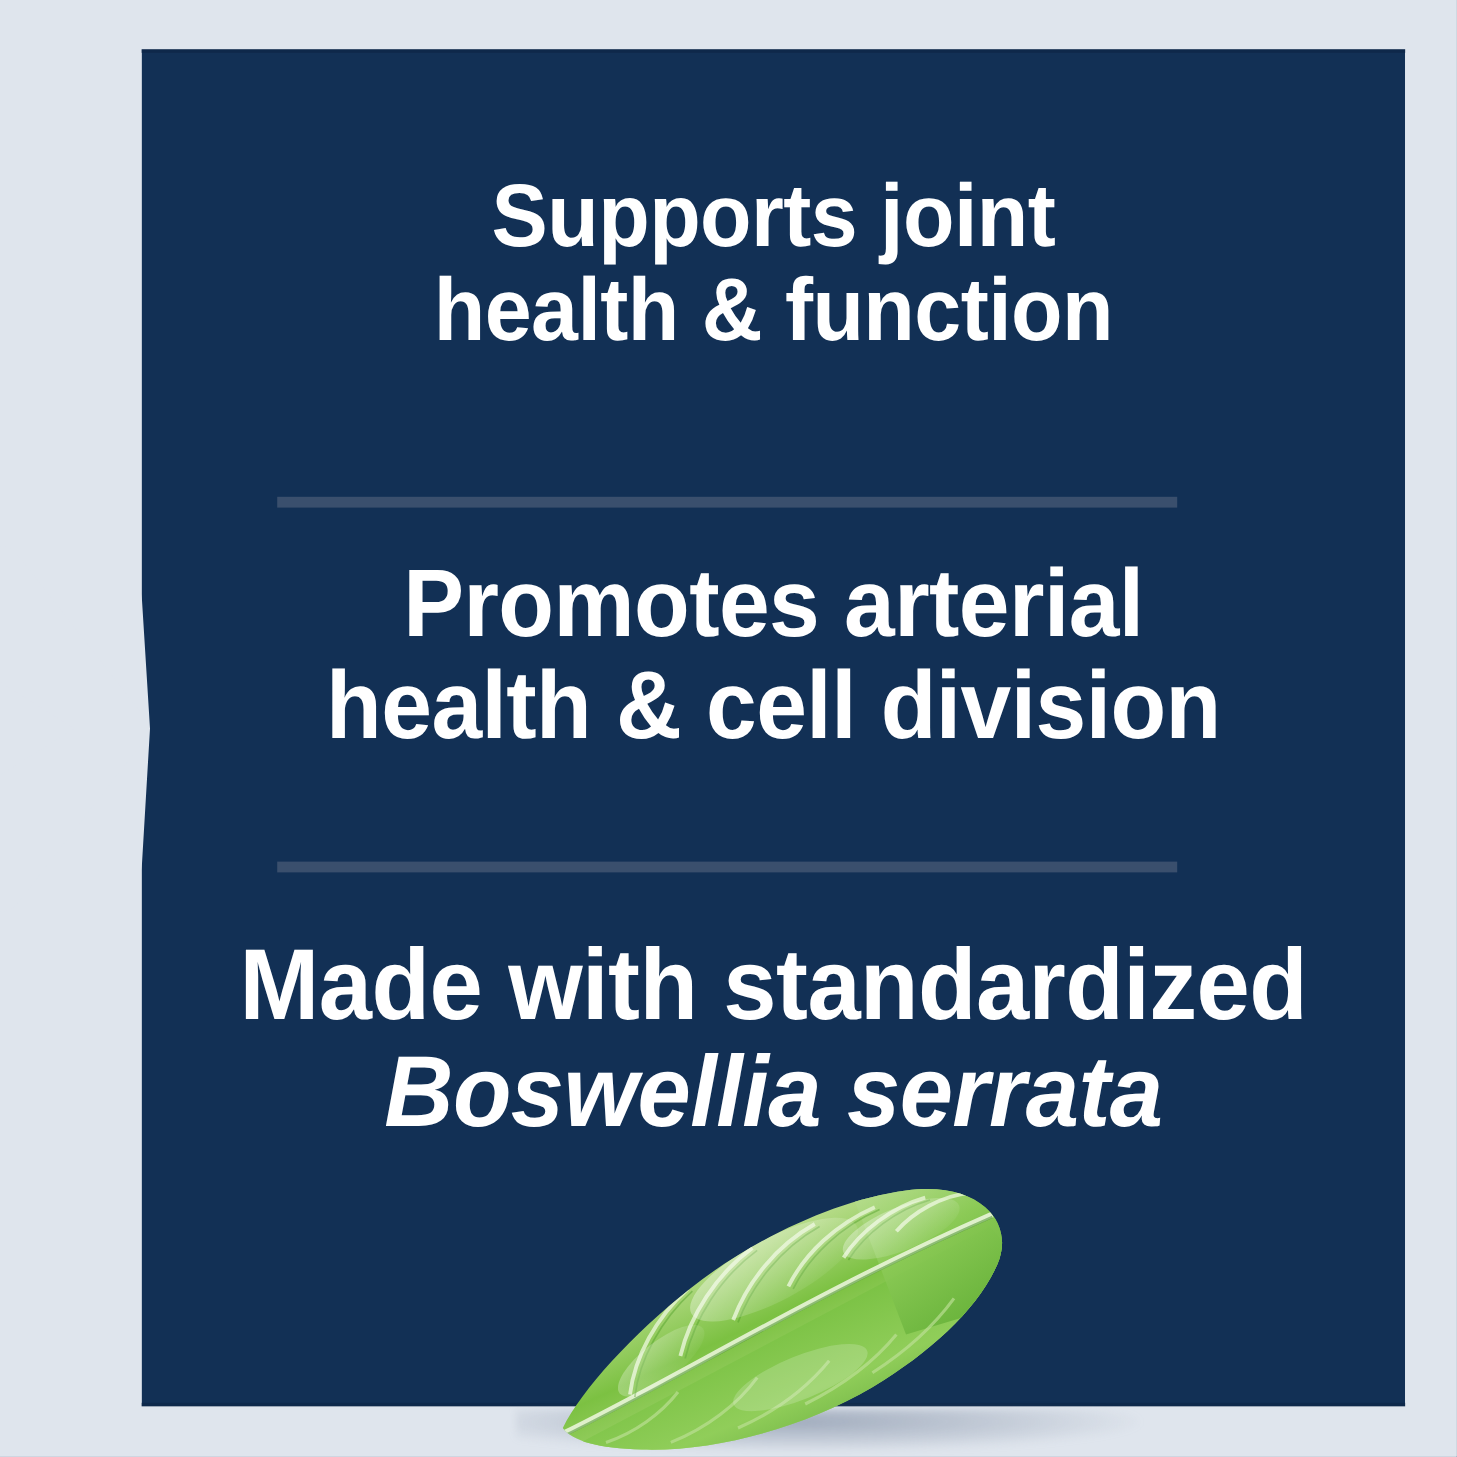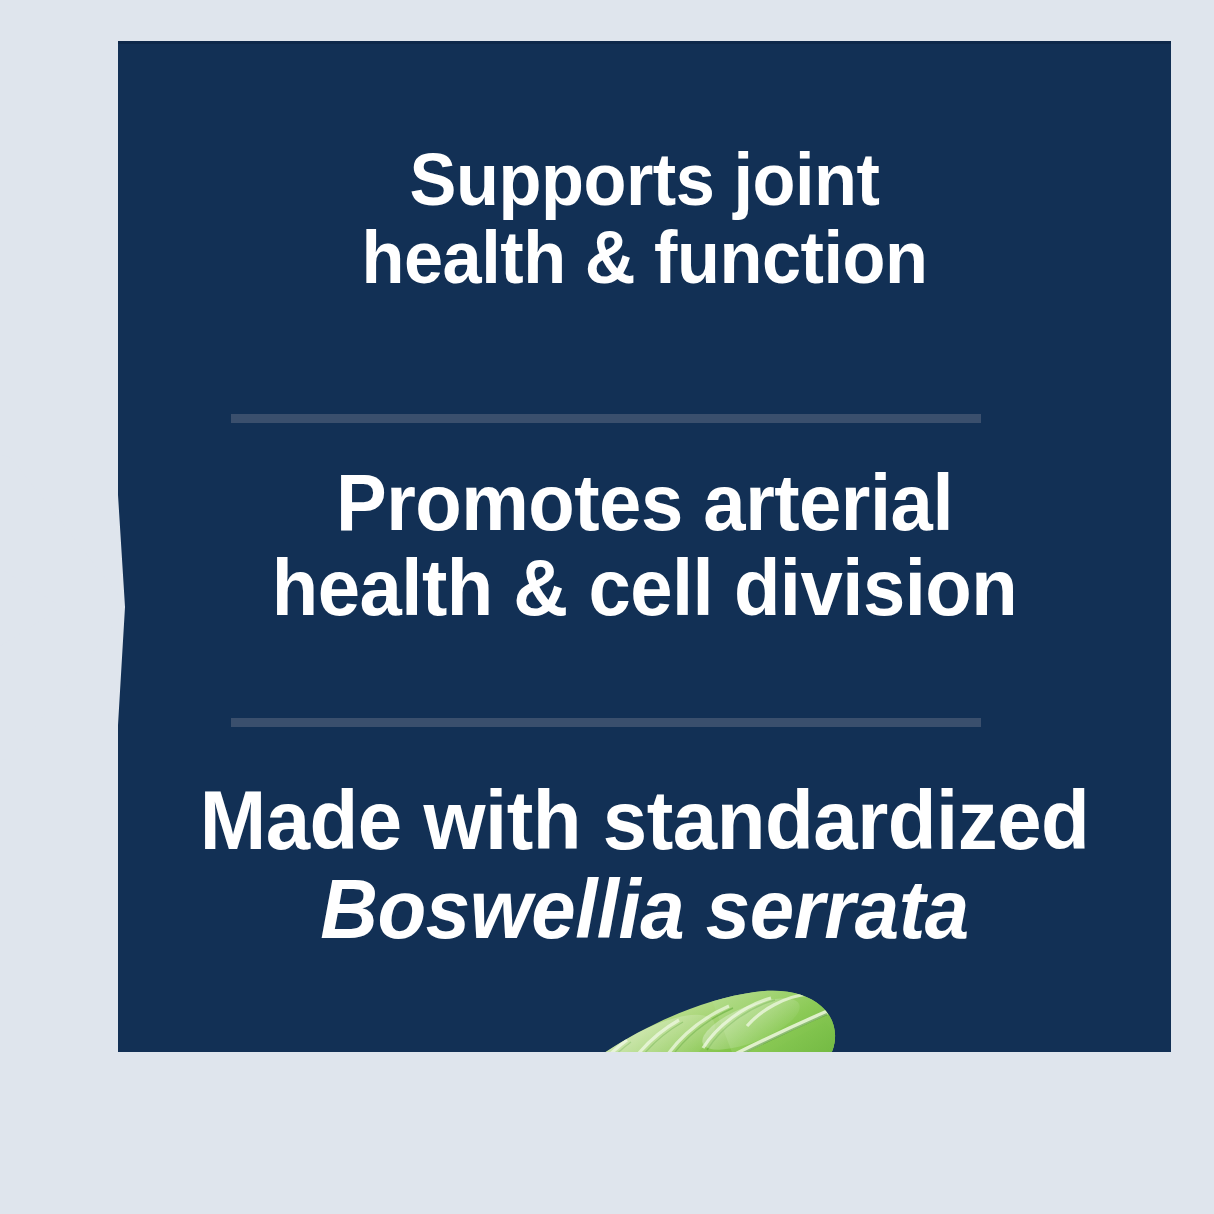--- a/index.html
+++ b/index.html
@@ -17,7 +17,7 @@
   #stage {
     position: relative;
     width: 1214px;
-    height: 1052px;
+    height: 1214px;
     background: #dfe5ed;
     overflow: hidden;
   }

